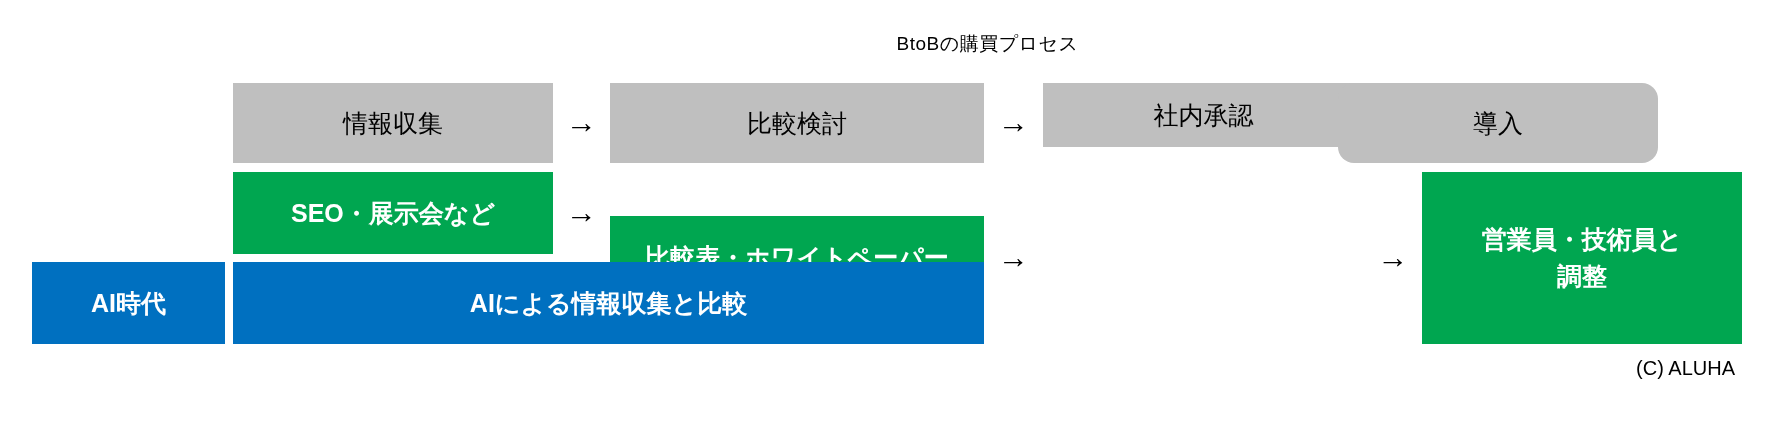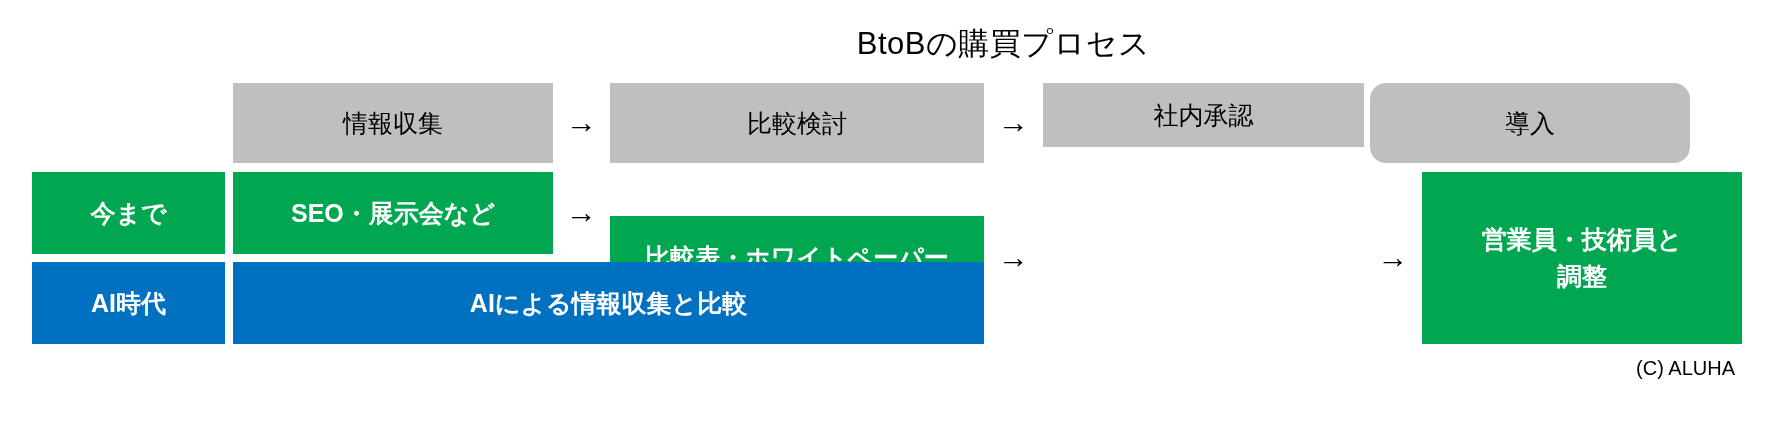--- a/index.html
+++ b/index.html
@@ -17,14 +17,14 @@
   }
   .title {
     position: absolute;
-    left: 249px;
+    left: 233px;
     top: 22px;
     width: 1509px;
     height: 44px;
     display: flex;
     align-items: center;
     justify-content: center;
-    font-size: 31px;
+    font-size: 19px;
     color: var(--dark, #000000);
     letter-spacing: 0.5px;
   }

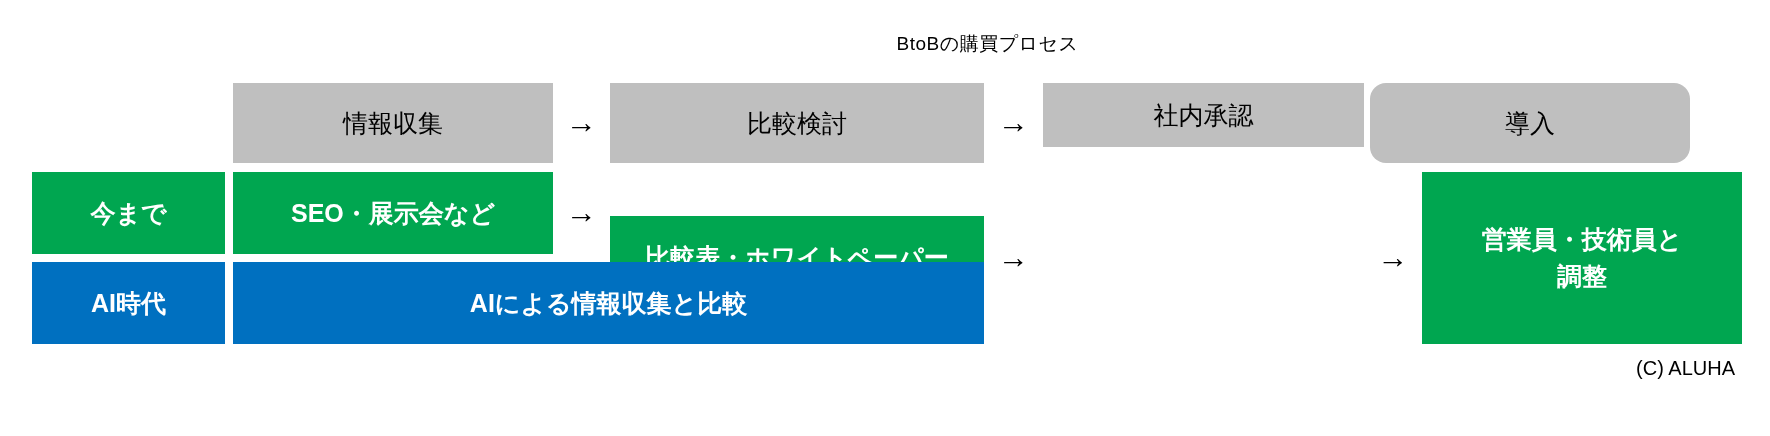--- a/index.html
+++ b/index.html
@@ -70,7 +70,7 @@
   .h1 { left: 233px;  top: 83px; width: 320px; height: 80px; }
   .h2 { left: 610px;  top: 83px; width: 374px; height: 80px; }
   .h3 { left: 1043px; top: 83px; width: 321px; height: 64px; }
-  .h4 { left: 1370px; top: 83px; width: 320px; height: 80px; border-radius: 16px; }
+  .h4 { left: 1338px; top: 83px; width: 320px; height: 80px; border-radius: 16px; }
   
   .ah1 { left: 553px;  top: 83px; width: 57px; height: 80px; }
   .ah2 { left: 984px;  top: 83px; width: 59px; height: 80px; }

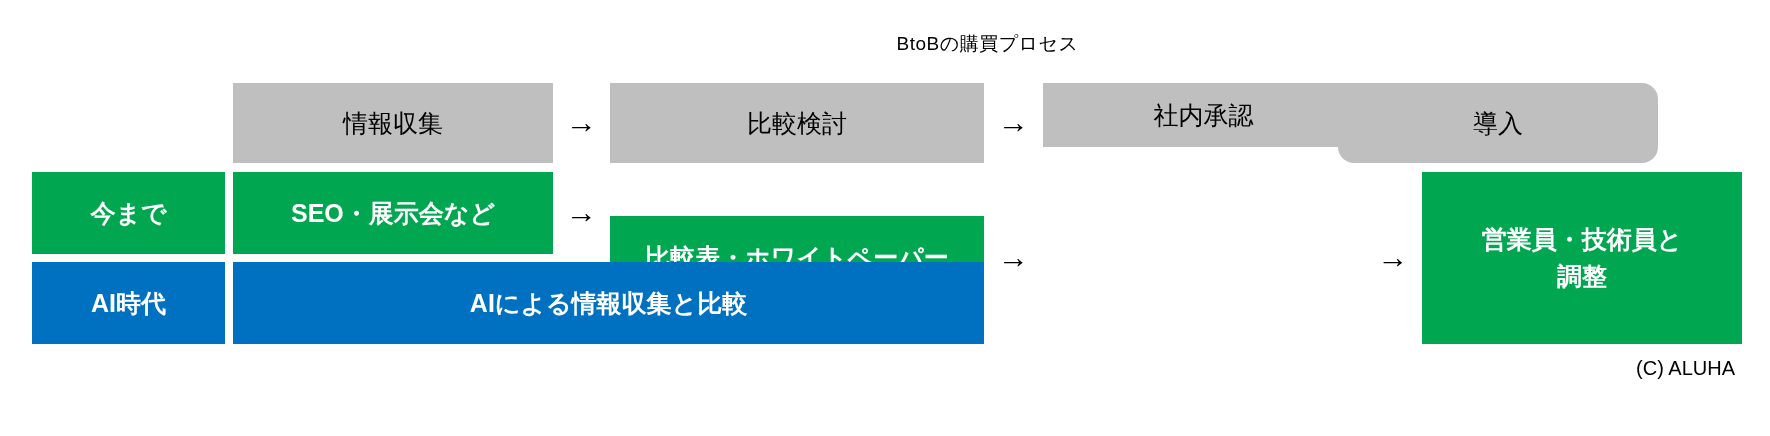--- a/index.html
+++ b/index.html
@@ -117,7 +117,6 @@
   <div class="arrow ah3">→</div>
   <div class="box gray h4">導入</div>
 
-  <div class="box green pl">今まで</div>
   <div class="box green p1">SEO・展示会など</div>
   <div class="arrow ap1">→</div>
   <div class="box green p2">比較表・ホワイトペーパー</div>

